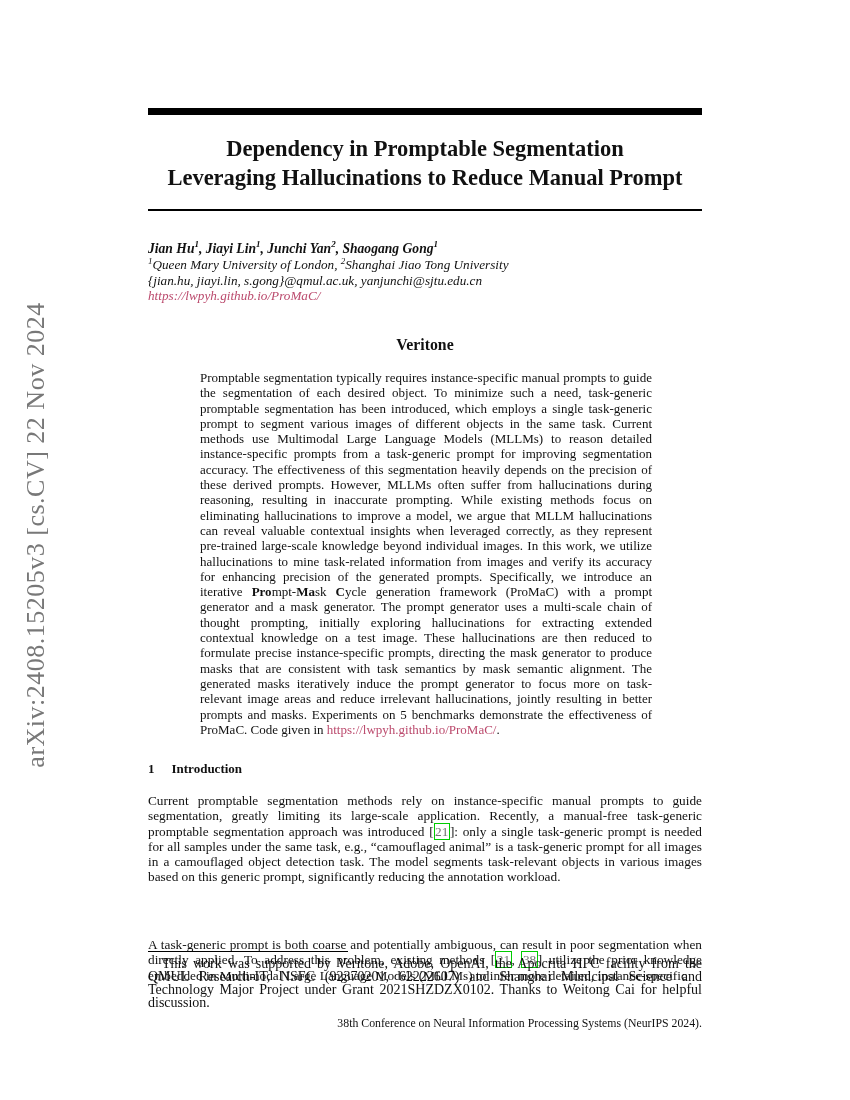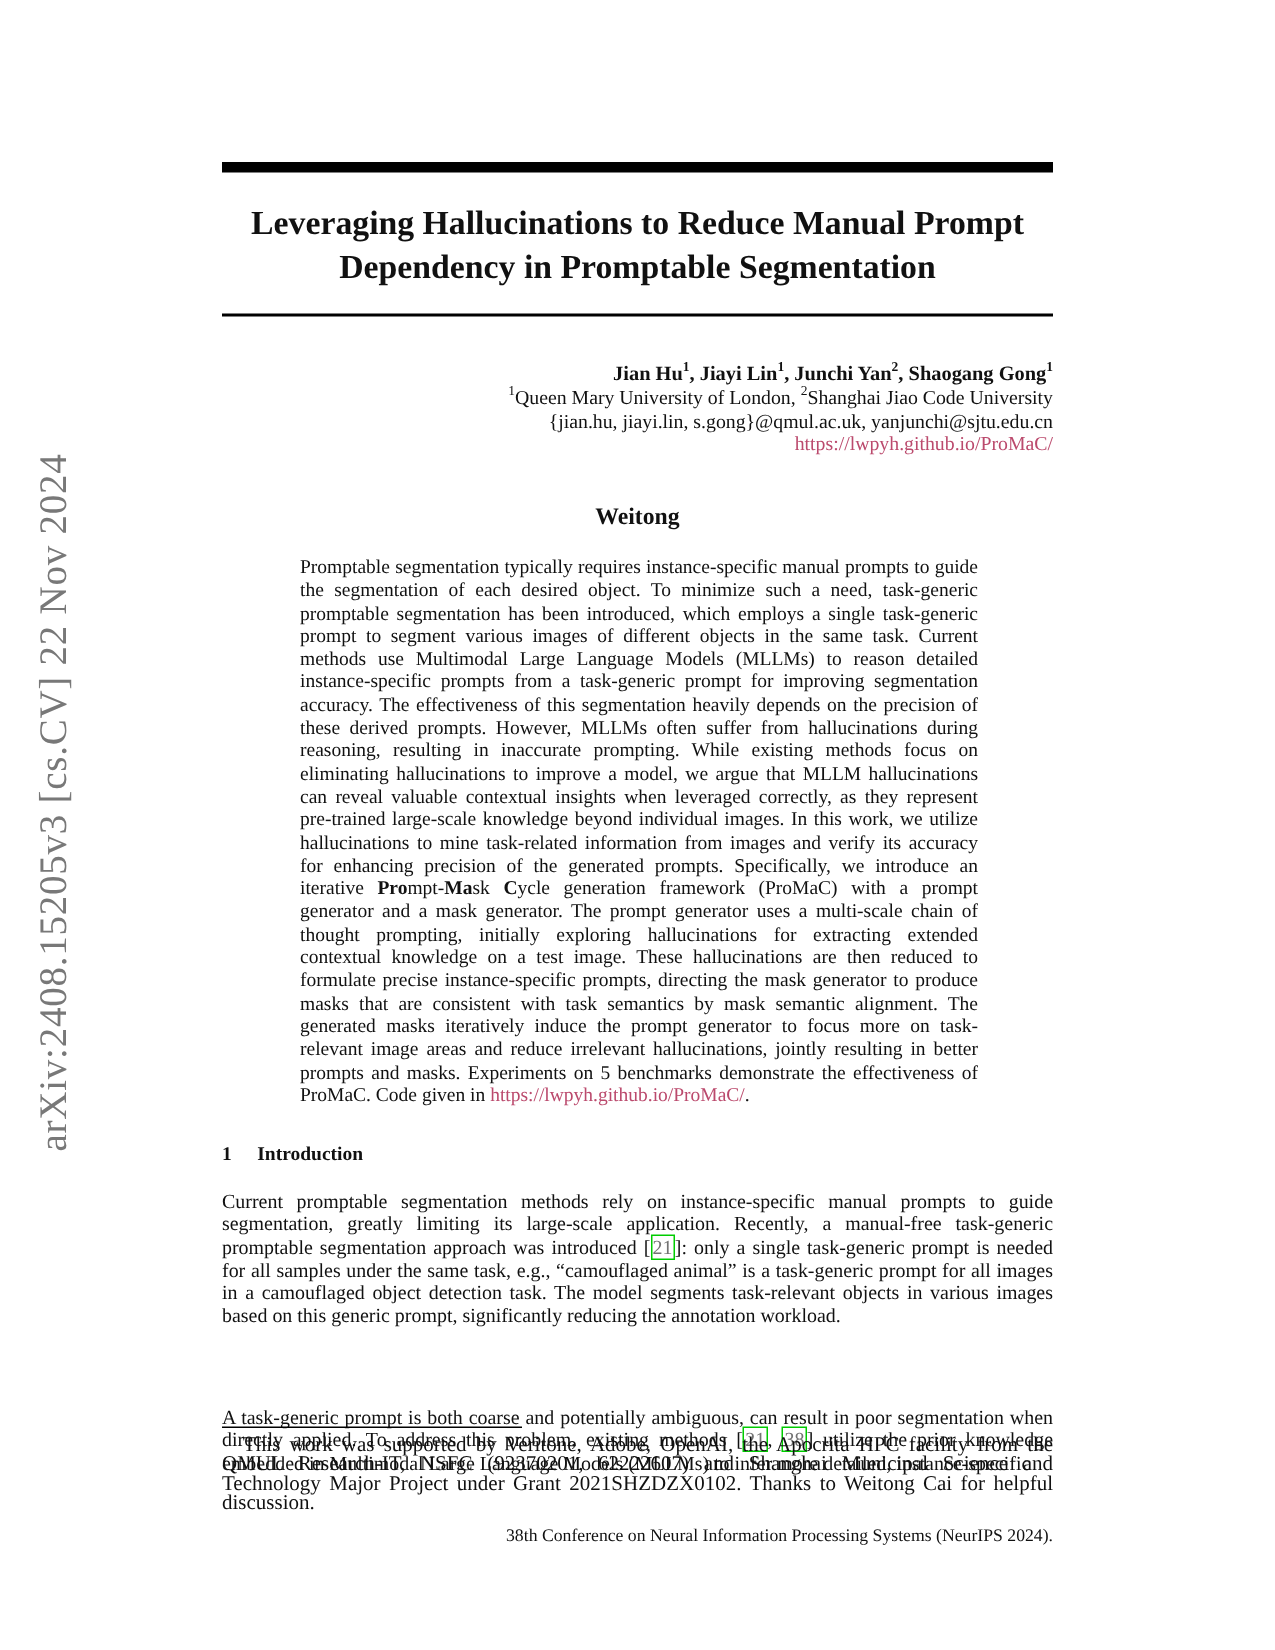--- a/index.html
+++ b/index.html
@@ -103,8 +103,8 @@
     <div class="rule-thick"></div>
 
     <div class="title">
+      <div>Dependency in Promptable Segmentation</div>
       <div>Leveraging Hallucinations to Reduce Manual Prompt</div>
-      <div>Dependency in Promptable Segmentation</div>
     </div>
 
     <div class="rule-thin"></div>

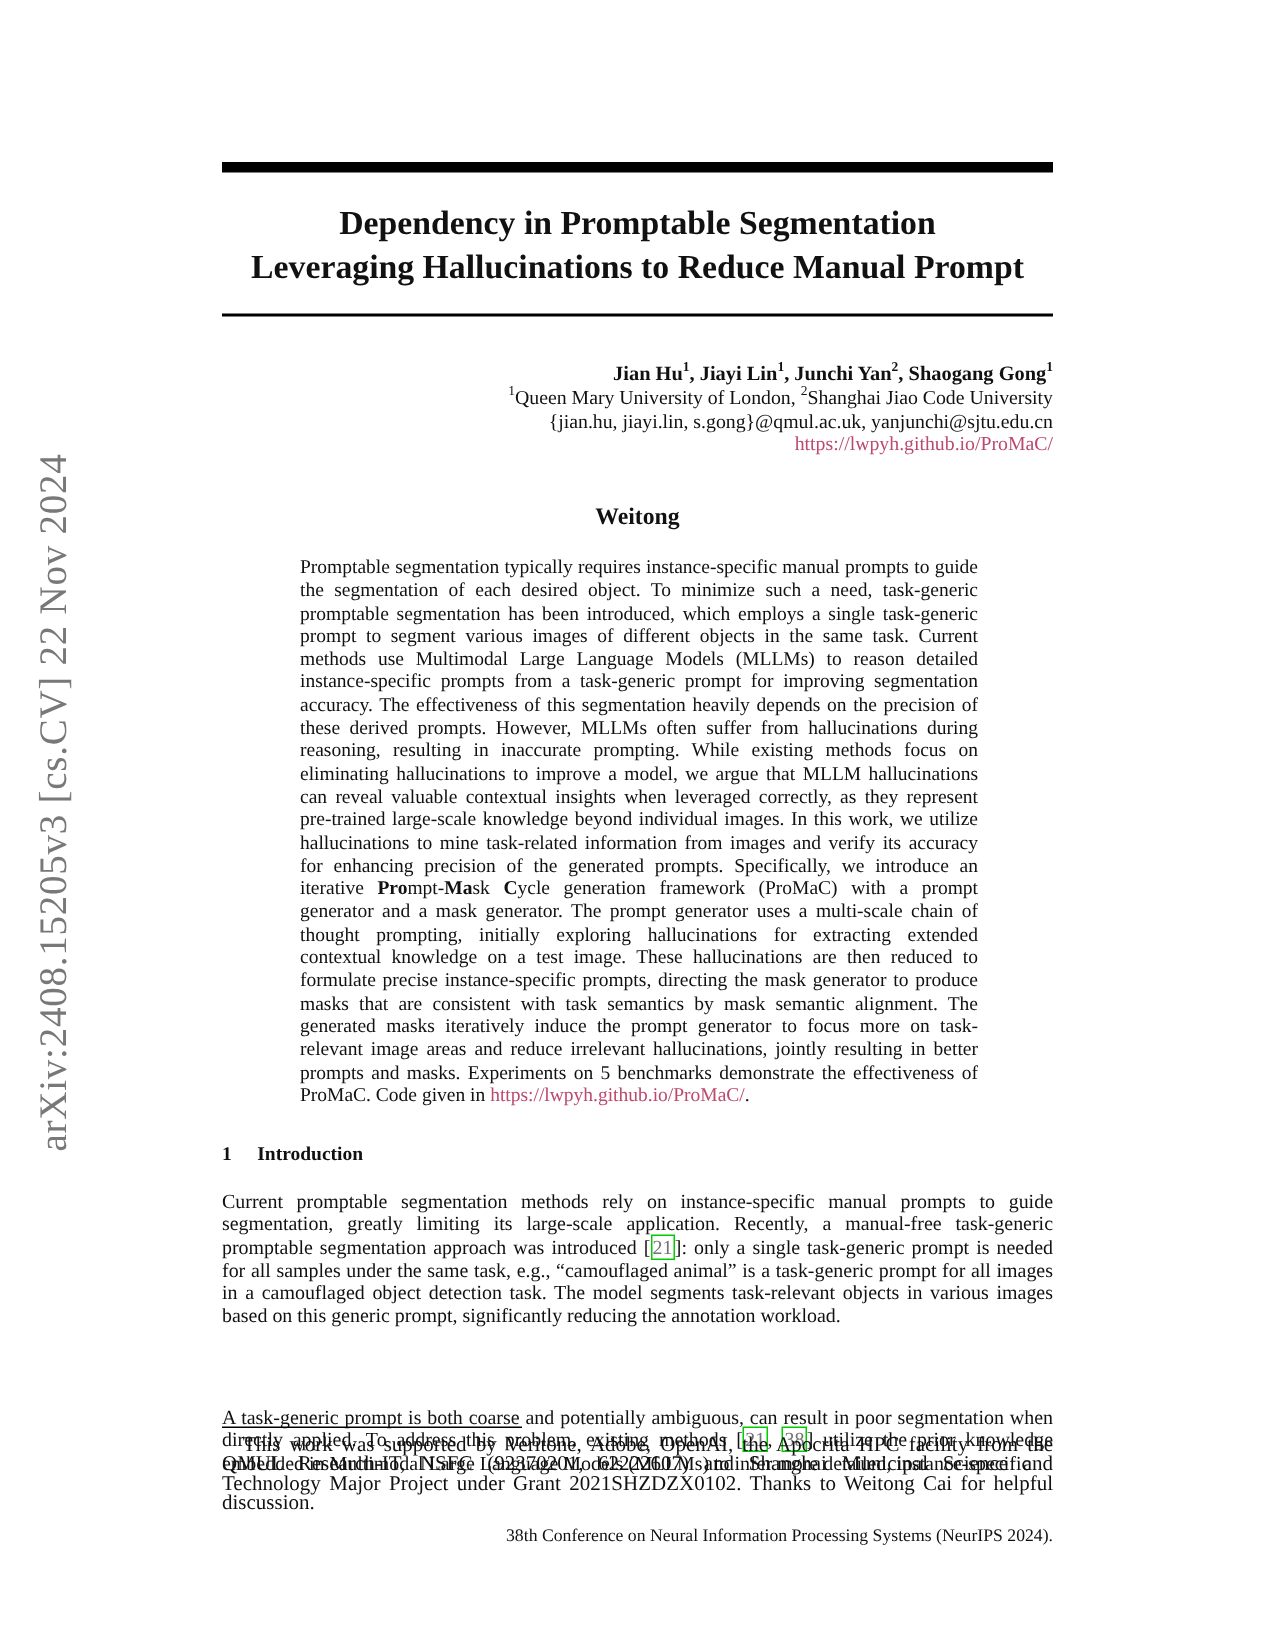--- a/index.html
+++ b/index.html
@@ -32,7 +32,7 @@
 
   .authors {
     position: absolute; left: 0; top: 241px; width: 554px;
-    text-align: right; font-size: 13.2px; line-height: 15.4px;
+    text-align: left; font-size: 13.2px; line-height: 15.4px; font-style: italic;
   }
   .author-names { font-weight: bold; font-size: 13.6px; margin-bottom: 1px; }
   sup { font-size: 9px; line-height: 0; }

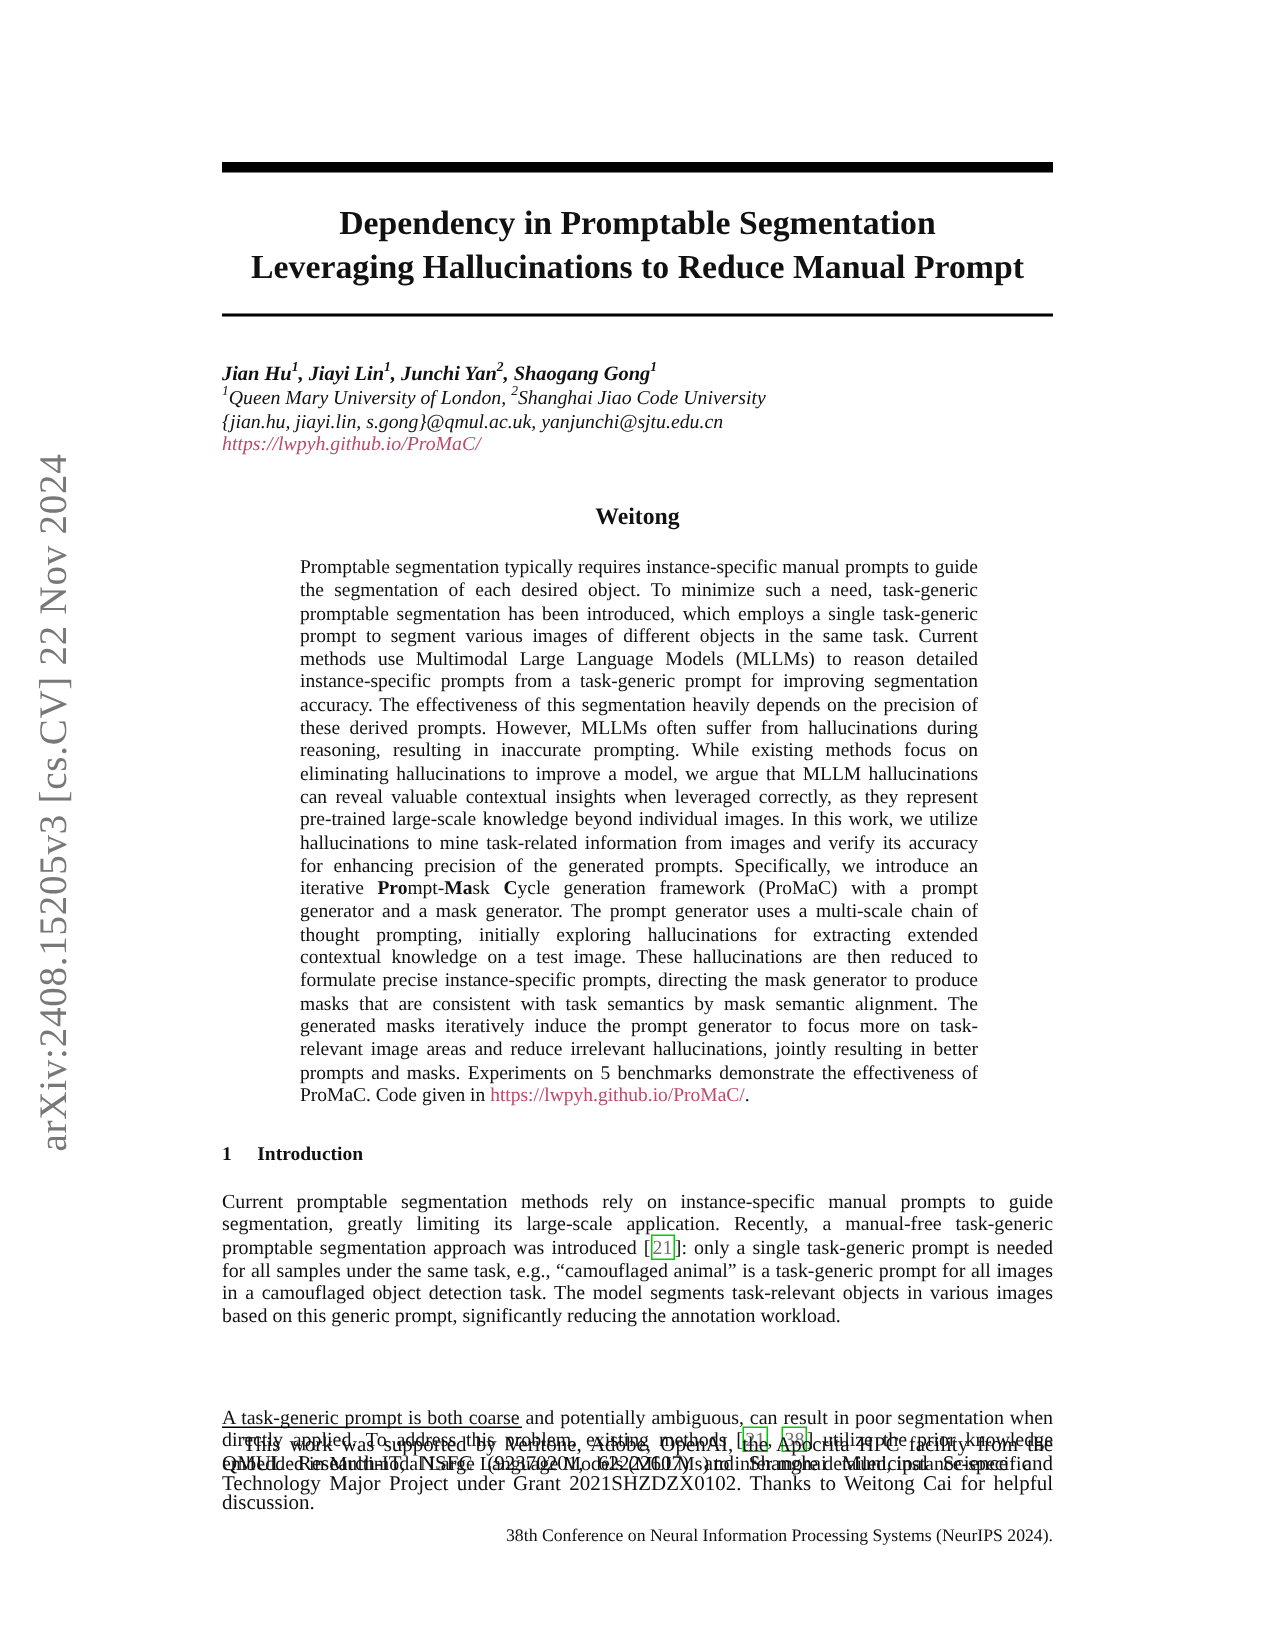--- a/index.html
+++ b/index.html
@@ -111,7 +111,7 @@
 
     <div class="authors">
       <div class="author-names"><span>Jian Hu</span><sup>1</sup><span>, Jiayi Lin</span><sup>1</sup><span>, Junchi Yan</span><sup>2</sup><span>, Shaogang Gong</span><sup>1</sup></div>
-      <div><sup>1</sup><span>Queen Mary University of London, </span><sup>2</sup><span>Shanghai Jiao Code University</span></div>
+      <div><sup>1</sup><span>Queen Mary University of London, </span><sup>2</sup><span>Shanghai Jiao Tong University</span></div>
       <div>{jian.hu, jiayi.lin, s.gong}@qmul.ac.uk, yanjunchi@sjtu.edu.cn</div>
       <div><a class="link">https://lwpyh.github.io/ProMaC/</a></div>
     </div>

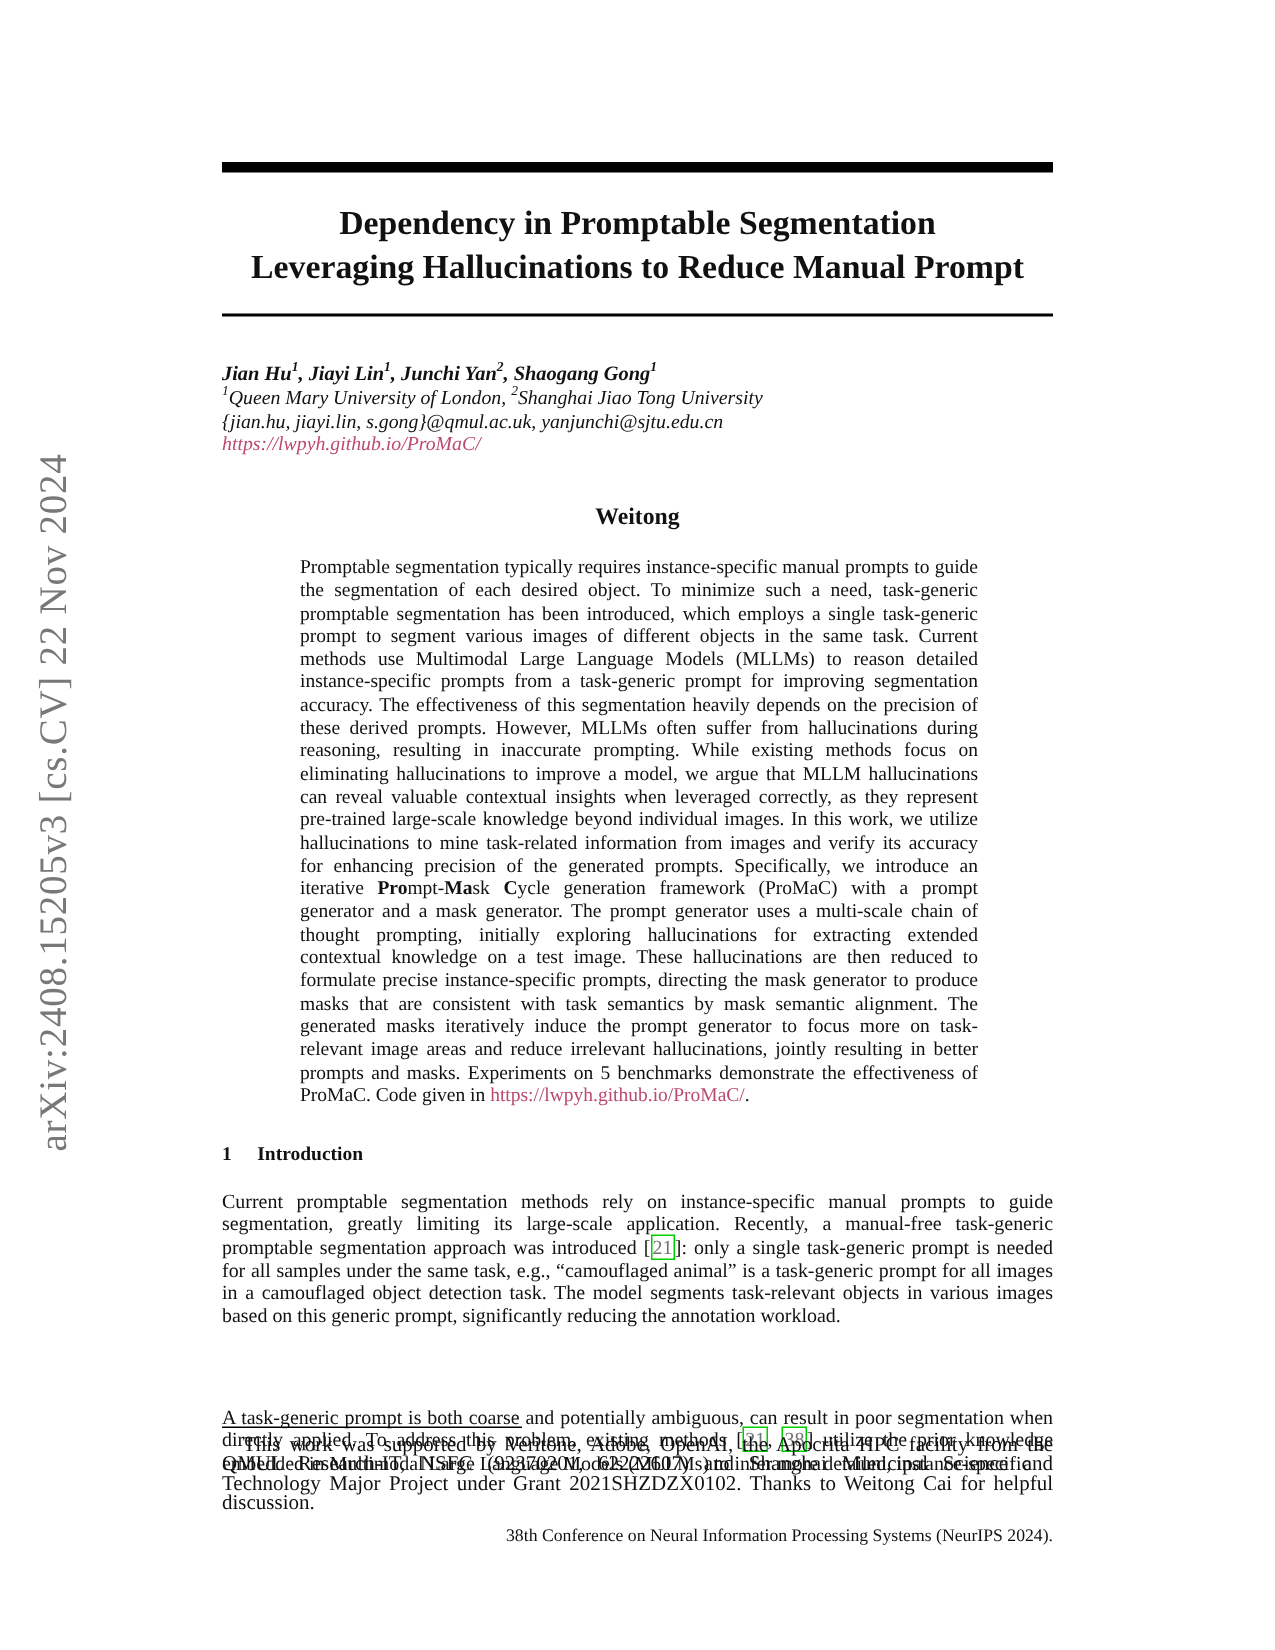--- a/index.html
+++ b/index.html
@@ -116,7 +116,7 @@
       <div><a class="link">https://lwpyh.github.io/ProMaC/</a></div>
     </div>
 
-    <h2 class="abstract-heading">Weitong</h2>
+    <h2 class="abstract-heading">Veritone</h2>
 
     <p class="abstract-body"><span>Promptable segmentation typically requires instance-specific manual prompts to guide the segmentation of each desired object. To minimize such a need, task-generic promptable segmentation has been introduced, which employs a single task-generic prompt to segment various images of different objects in the same task. Current methods use Multimodal Large Language Models (MLLMs) to reason detailed instance-specific prompts from a task-generic prompt for improving segmentation accuracy. The effectiveness of this segmentation heavily depends on the precision of these derived prompts. However, MLLMs often suffer from hallucinations during reasoning, resulting in inaccurate prompting. While existing methods focus on eliminating hallucinations to improve a model, we argue that MLLM hallucinations can reveal valuable contextual insights when leveraged correctly, as they represent pre-trained large-scale knowledge beyond individual images. In this work, we utilize hallucinations to mine task-related information from images and verify its accuracy for enhancing precision of the generated prompts. Specifically, we introduce an iterative </span><b>Pro</b><span>mpt-</span><b>Ma</b><span>sk </span><b>C</b><span>ycle generation framework (ProMaC) with a prompt generator and a mask generator. The prompt generator uses a multi-scale chain of thought prompting, initially exploring hallucinations for extracting extended contextual knowledge on a test image. These hallucinations are then reduced to formulate precise instance-specific prompts, directing the mask generator to produce masks that are consistent with task semantics by mask semantic alignment. The generated masks iteratively induce the prompt generator to focus more on task-relevant image areas and reduce irrelevant hallucinations, jointly resulting in better prompts and masks. Experiments on 5 benchmarks demonstrate the effectiveness of ProMaC. Code given in </span><a class="link">https://lwpyh.github.io/ProMaC/</a><span>.</span></p>
 

